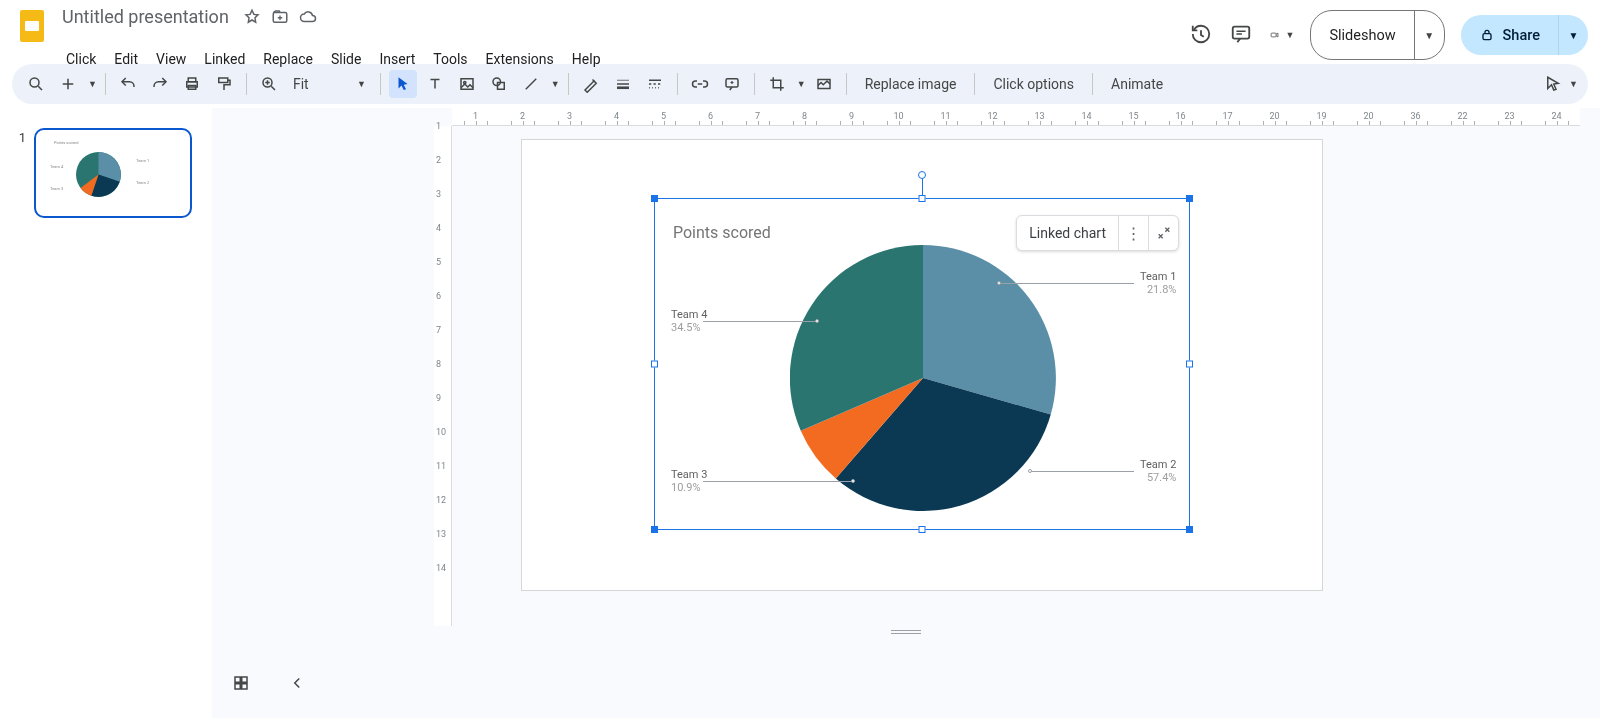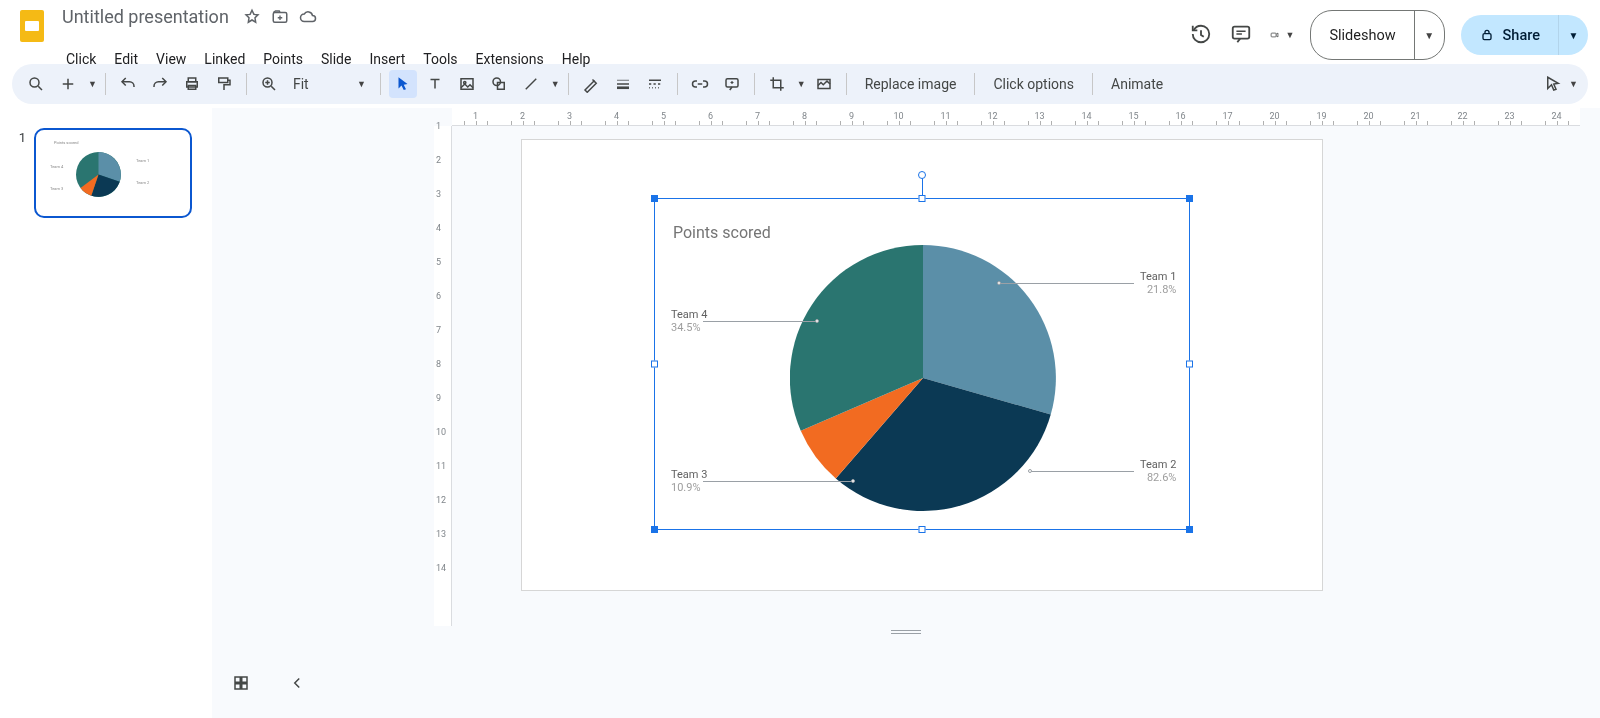--- a/index.html
+++ b/index.html
@@ -119,7 +119,7 @@
       <span class="menu-item">Edit</span>
       <span class="menu-item">View</span>
       <span class="menu-item">Linked</span>
-      <span class="menu-item">Points</span>
+      <span class="menu-item">Replace</span>
       <span class="menu-item">Slide</span>
       <span class="menu-item">Insert</span>
       <span class="menu-item">Tools</span>

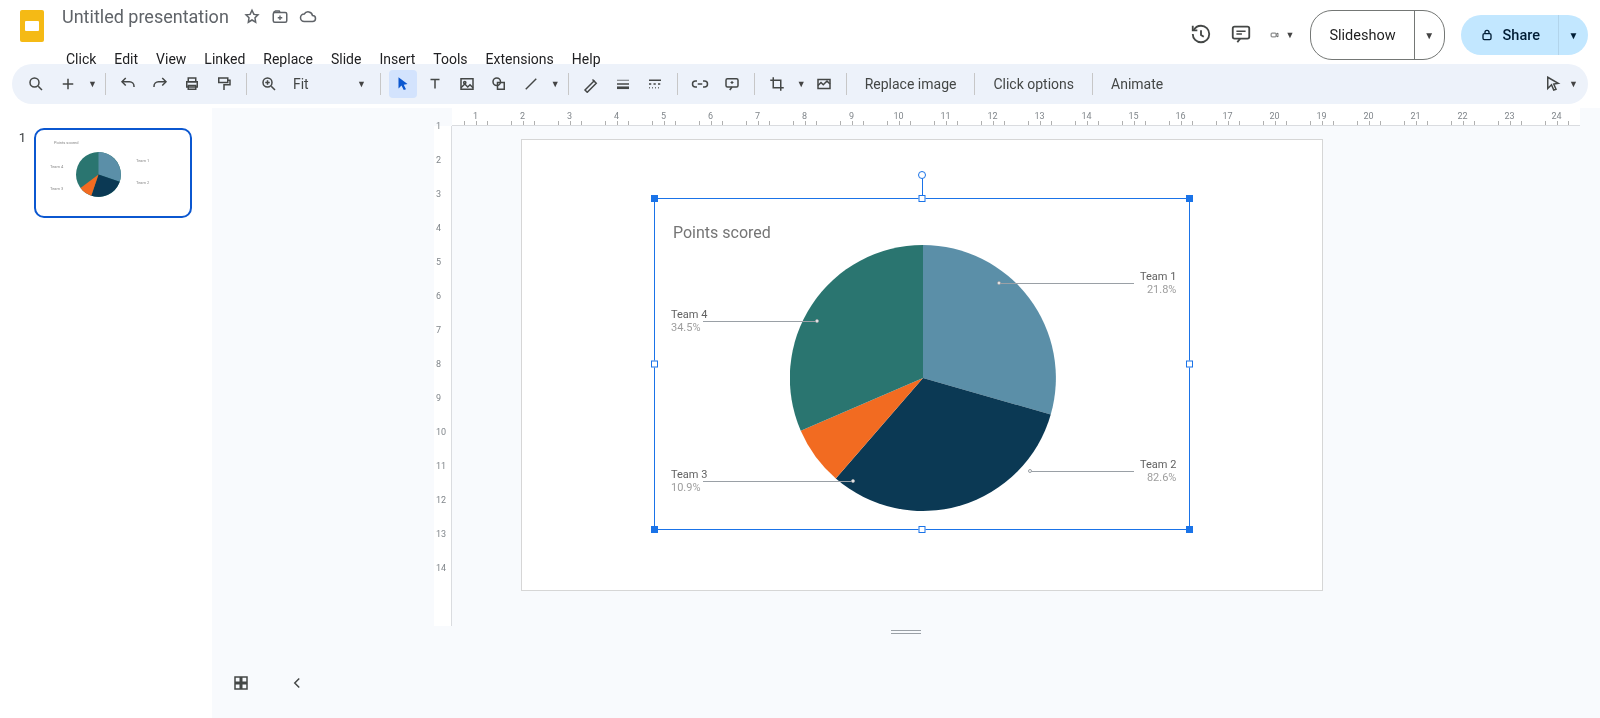--- a/index.html
+++ b/index.html
@@ -453,7 +453,7 @@
           <span class="rtick-sub" style="left: 75%;"></span>
         </div>
         <div class="rtick">
-          <span class="rtick-h">21</span>
+          <span class="rtick-h">36</span>
           <span class="rtick-sub" style="left: 25%;"></span>
           <span class="rtick-sub" style="left: 50%;"></span>
           <span class="rtick-sub" style="left: 75%;"></span>

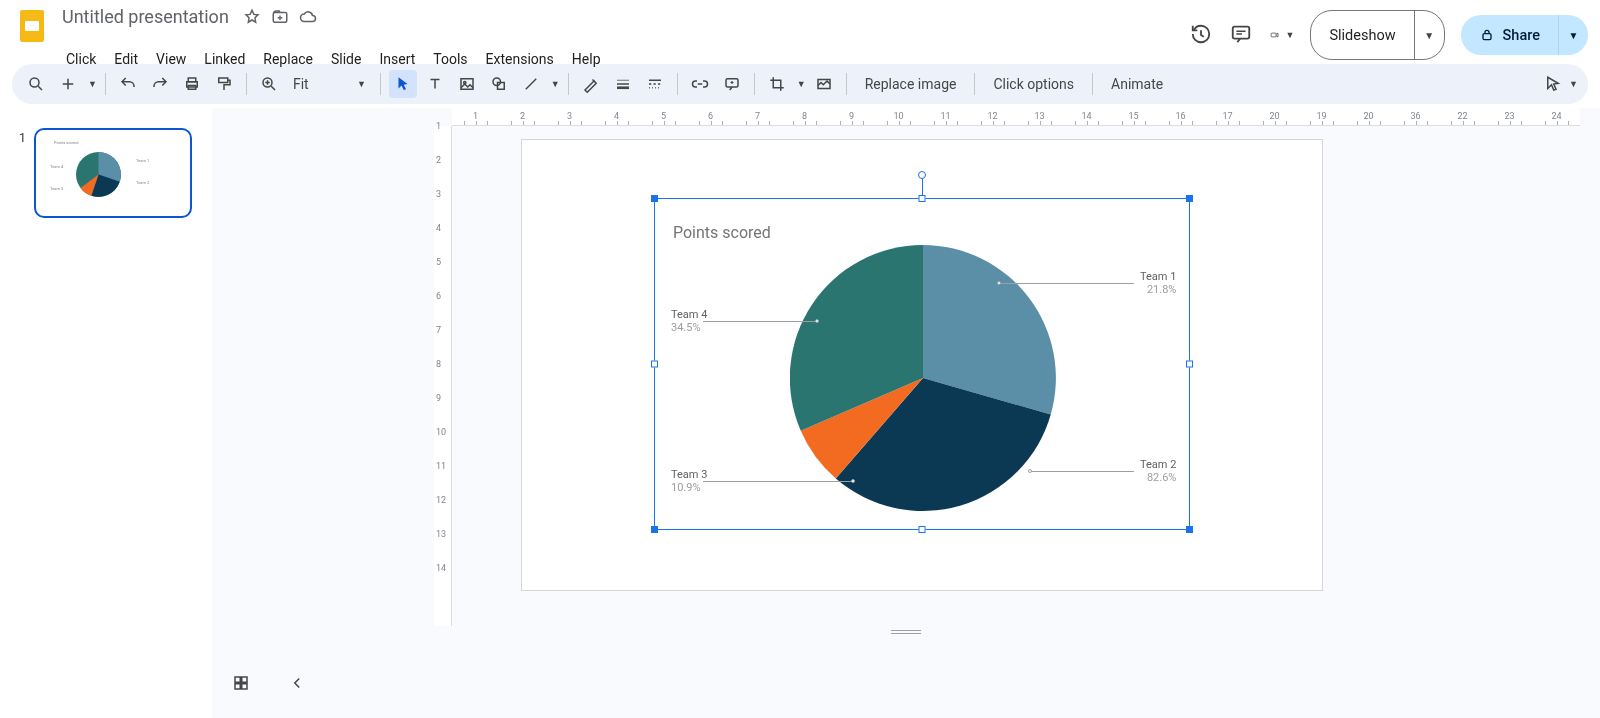--- a/index.html
+++ b/index.html
@@ -537,6 +537,15 @@
 
         <span class="chart-title">Points scored</span>
 
+        <div class="linked-pill">
+          <span class="lbl">Linked chart</span>
+          <span class="opt">⋮</span>
+          <span class="opt">
+              <svg width="16" height="16" viewBox="0 0 24 24" fill="none" stroke="#5f6368" stroke-width="2">
+                <path d="M14 4l6 6M20 4l-6 6M4 20l6-6M10 20l-6-6"></path>
+              </svg>
+            </span>
+        </div>
 
         <svg class="pie-holder" viewBox="0 0 100 100">
 

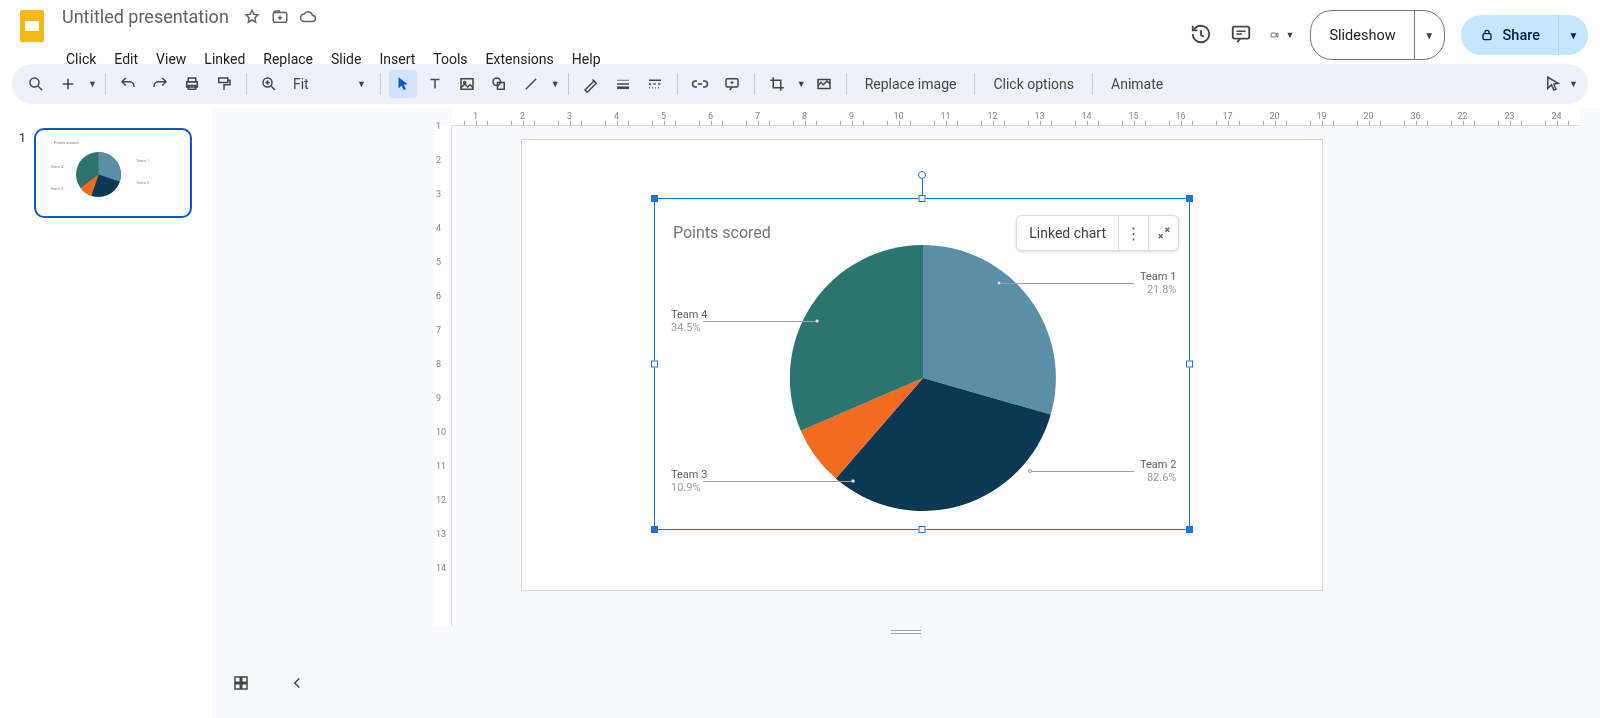--- a/index.html
+++ b/index.html
@@ -564,7 +564,7 @@
         <div class="leader" style="left:375px;top:272px;width:104px"></div>
         <div class="leader-dot" style="left:373px;top:270px"></div>
         <div class="datalabel" style="left:485px;top:259px;text-align:right">
-          <span>Team 2</span><br><span class="pct">82.6%</span>
+          <span>Team 2</span><br><span class="pct">57.4%</span>
         </div>
 
         <div class="leader" style="left:48px;top:282px;width:150px"></div>

